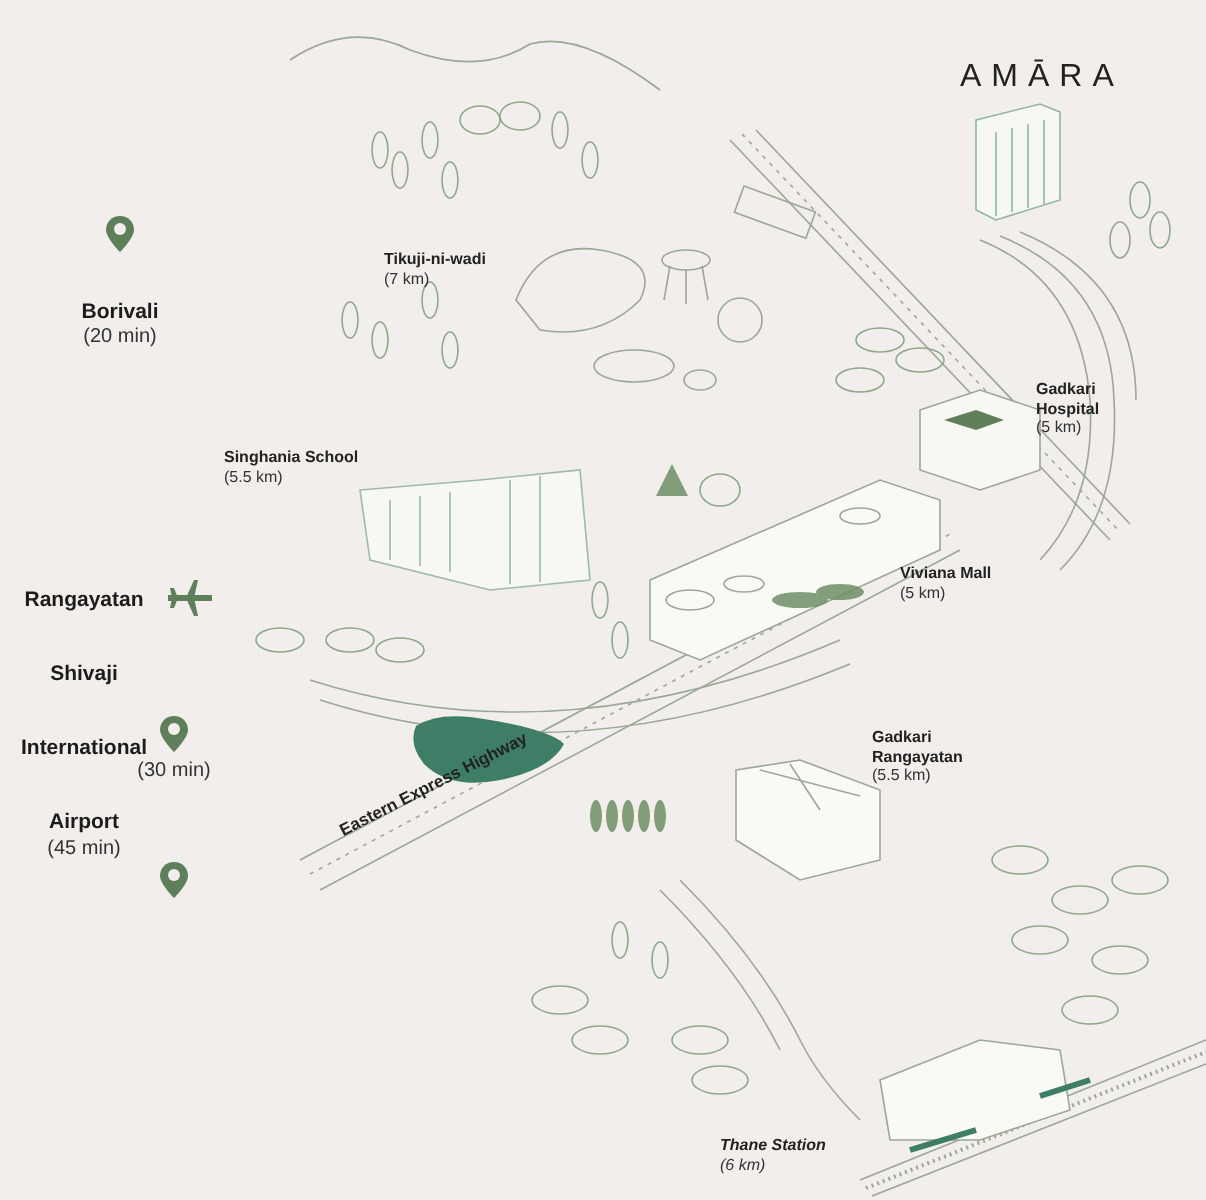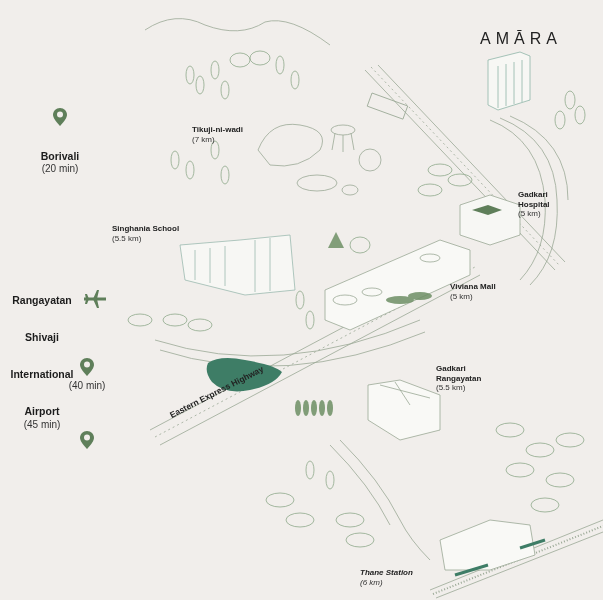--- a/index.html
+++ b/index.html
@@ -170,7 +170,7 @@
       <path d="M7 0 C3 0 0 3 0 7 C0 11 7 18 7 18 C7 18 14 11 14 7 C14 3 11 0 7 0 Z" fill="#5f7f5a"></path>
       <circle cx="7" cy="6.5" r="3" fill="#f1eeeb"></circle>
     </svg>
-  <div class="dist">(40 min)</div>
+  <div class="dist">(30 min)</div>
 </div>
 
 <div class="side" style="left:27px;top:431px;">

